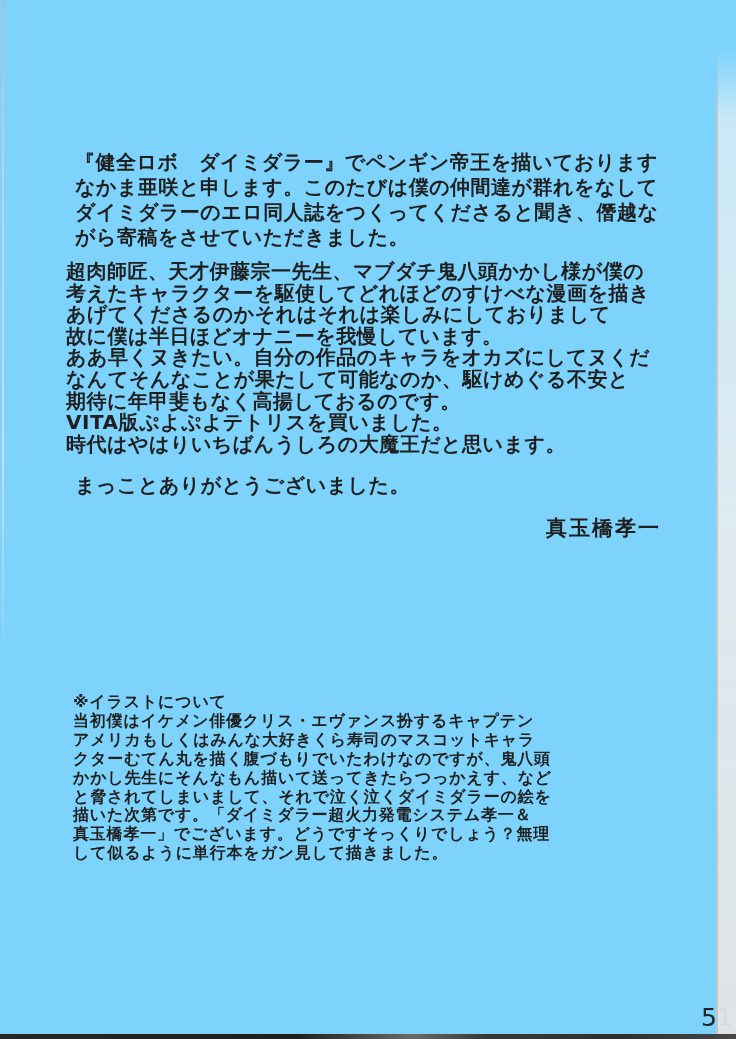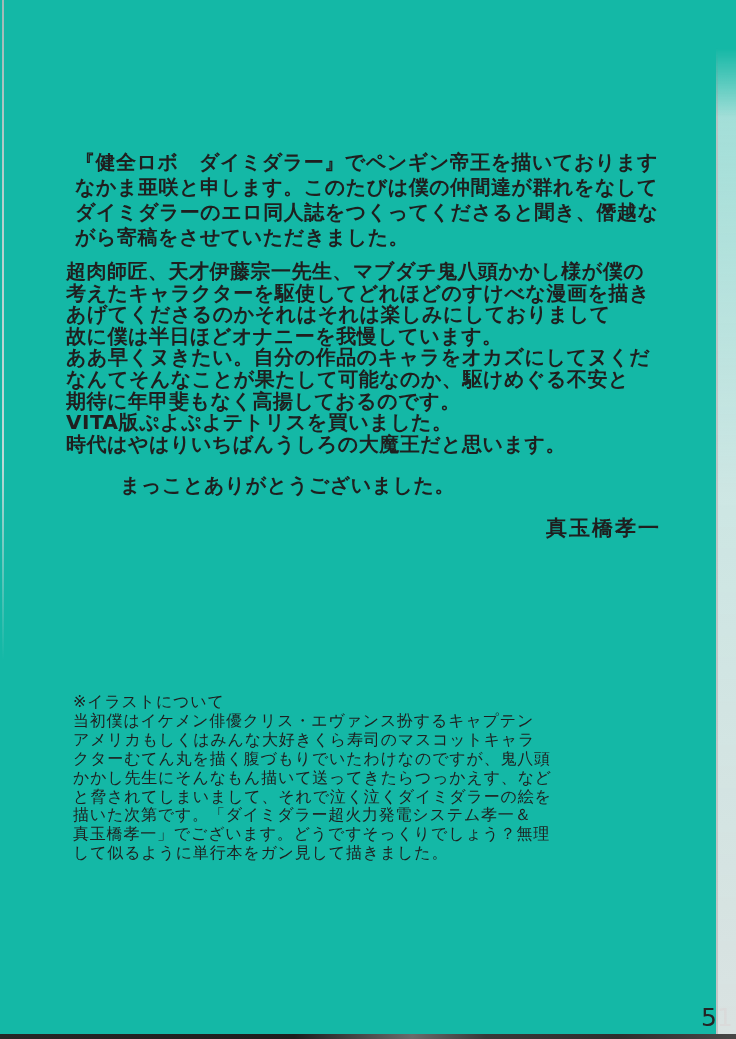--- a/index.html
+++ b/index.html
@@ -11,7 +11,7 @@
   .page {
     position: absolute; left: 0; top: 0;
     width: 736px; height: 1039px;
-    background: #14b8a6;
+    background: #7dd3fc;
     color: #1f1f1f;
   }
   .txt {

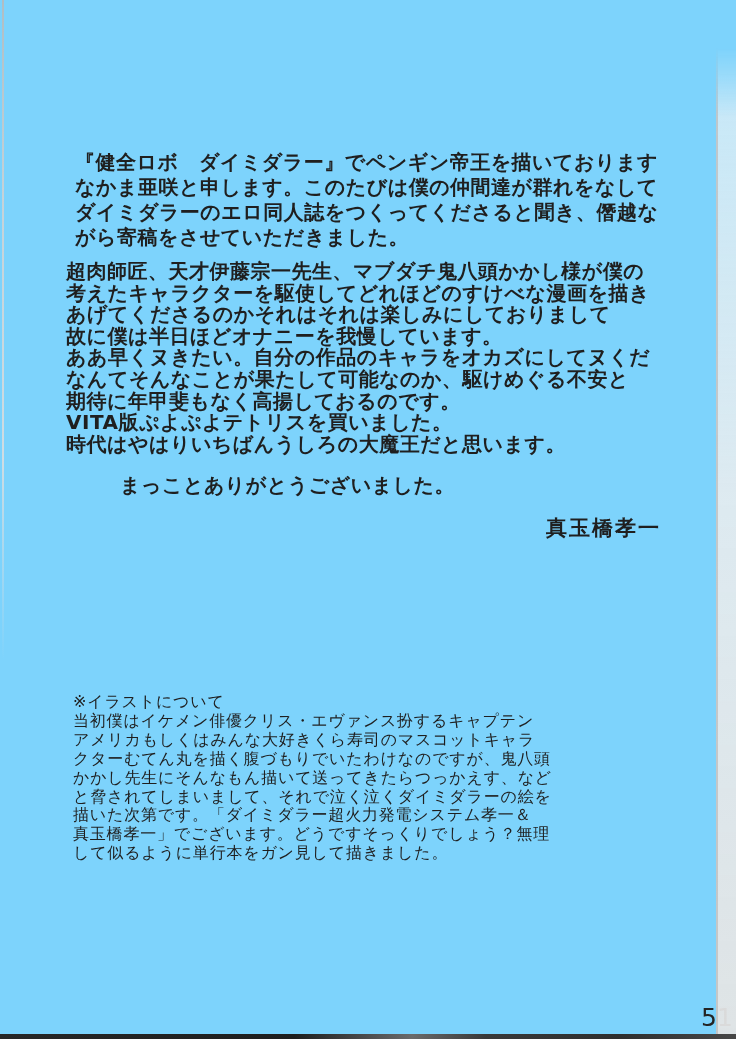--- a/index.html
+++ b/index.html
@@ -34,7 +34,7 @@
   .thanks-line {
     left: 75px; top: 473px;
     font-size: 20px; line-height: 25px;
-    font-weight: 700; letter-spacing: 0.5px; margin-left: 45px;
+    font-weight: 700; letter-spacing: 0.5px;
   }
   .signature {
     left: 546px; top: 515px;

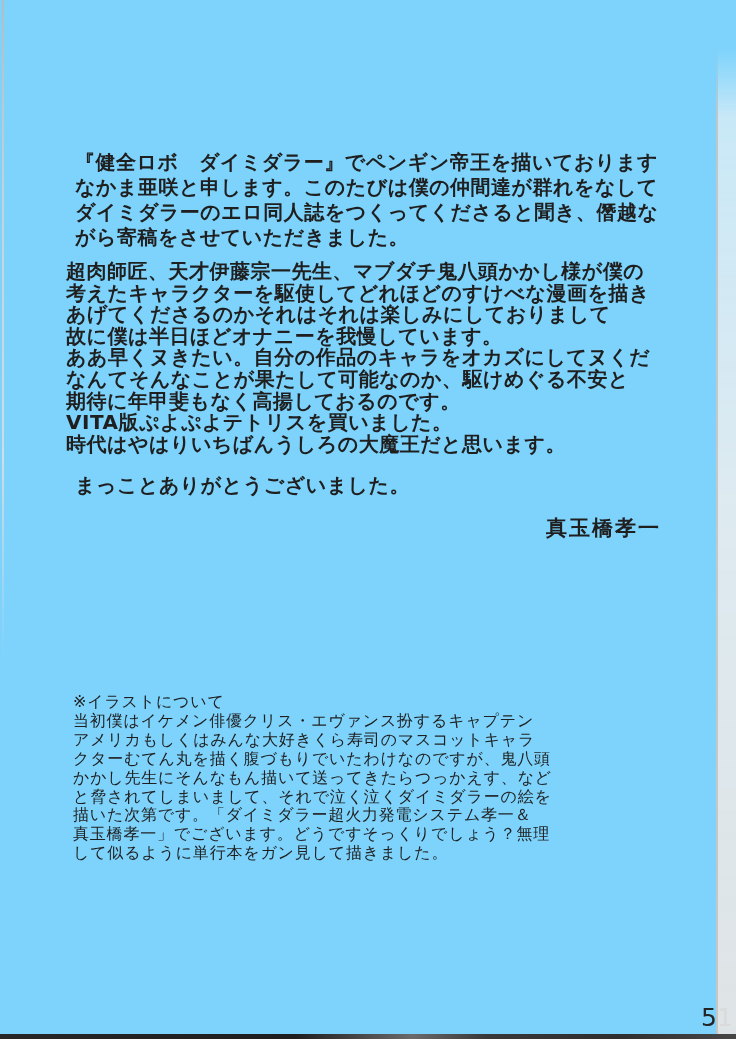--- a/index.html
+++ b/index.html
@@ -44,7 +44,7 @@
   .note-block {
     left: 73px; top: 693px;
     font-size: 16px; line-height: 18.9px;
-    font-weight: 400; letter-spacing: 0.8px;
+    font-weight: 700; letter-spacing: 0.8px;
     width: 520px;
   }
   .page-number {

